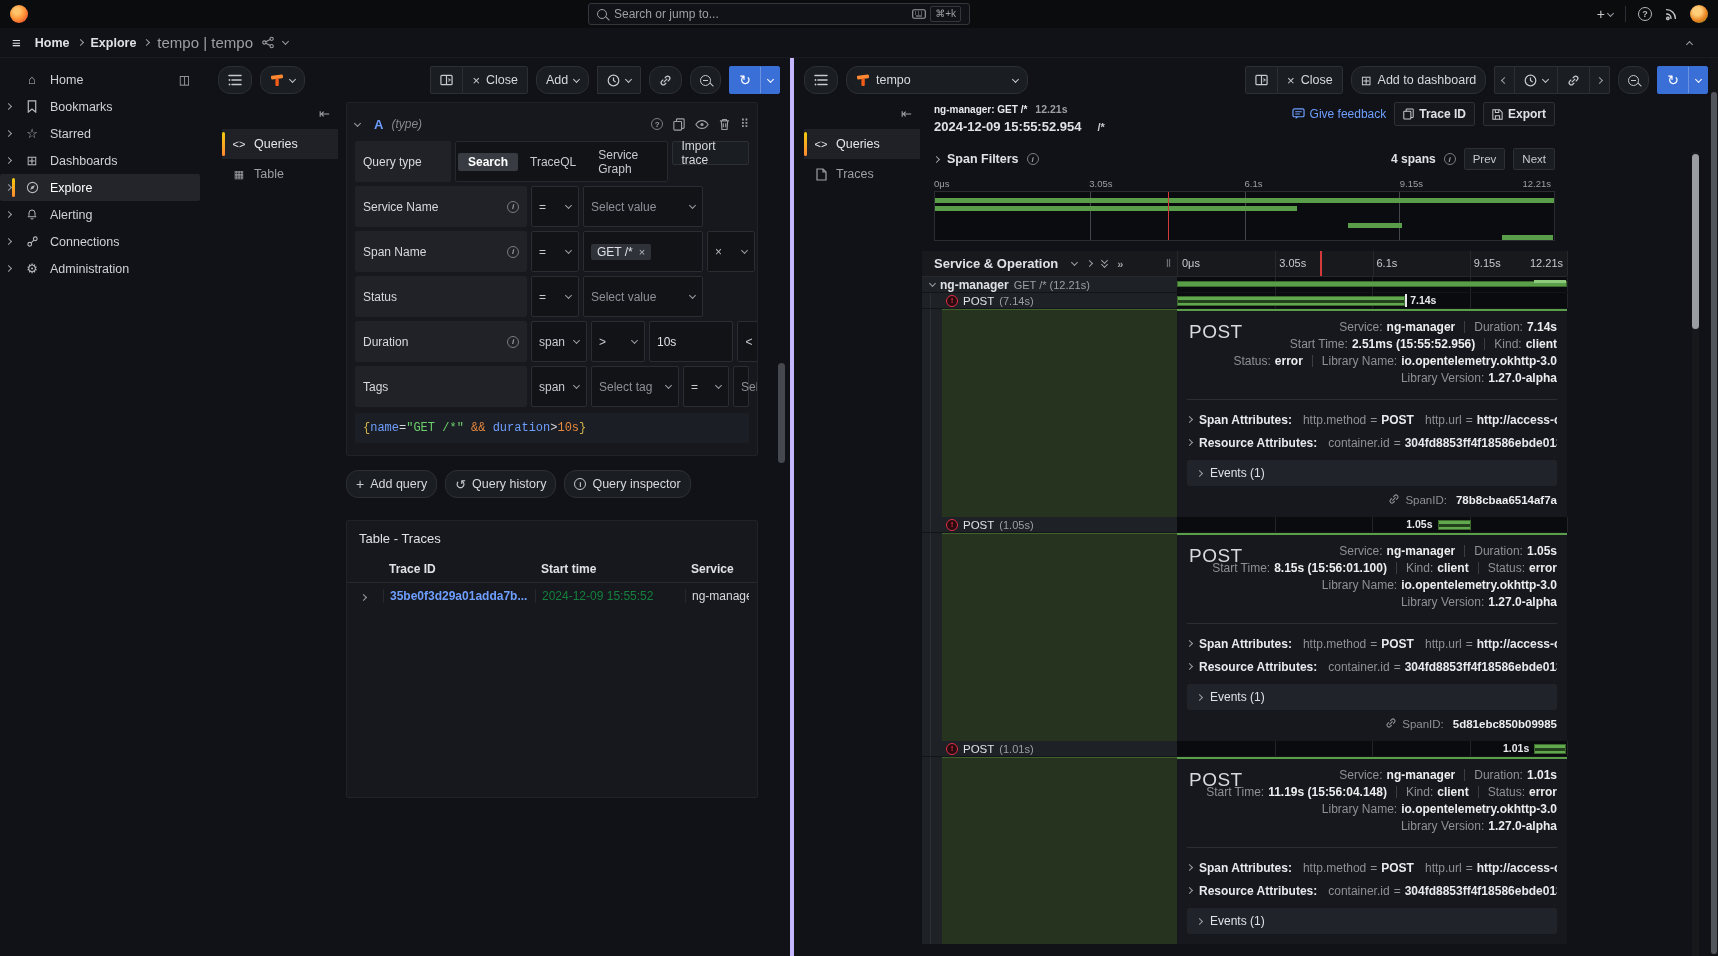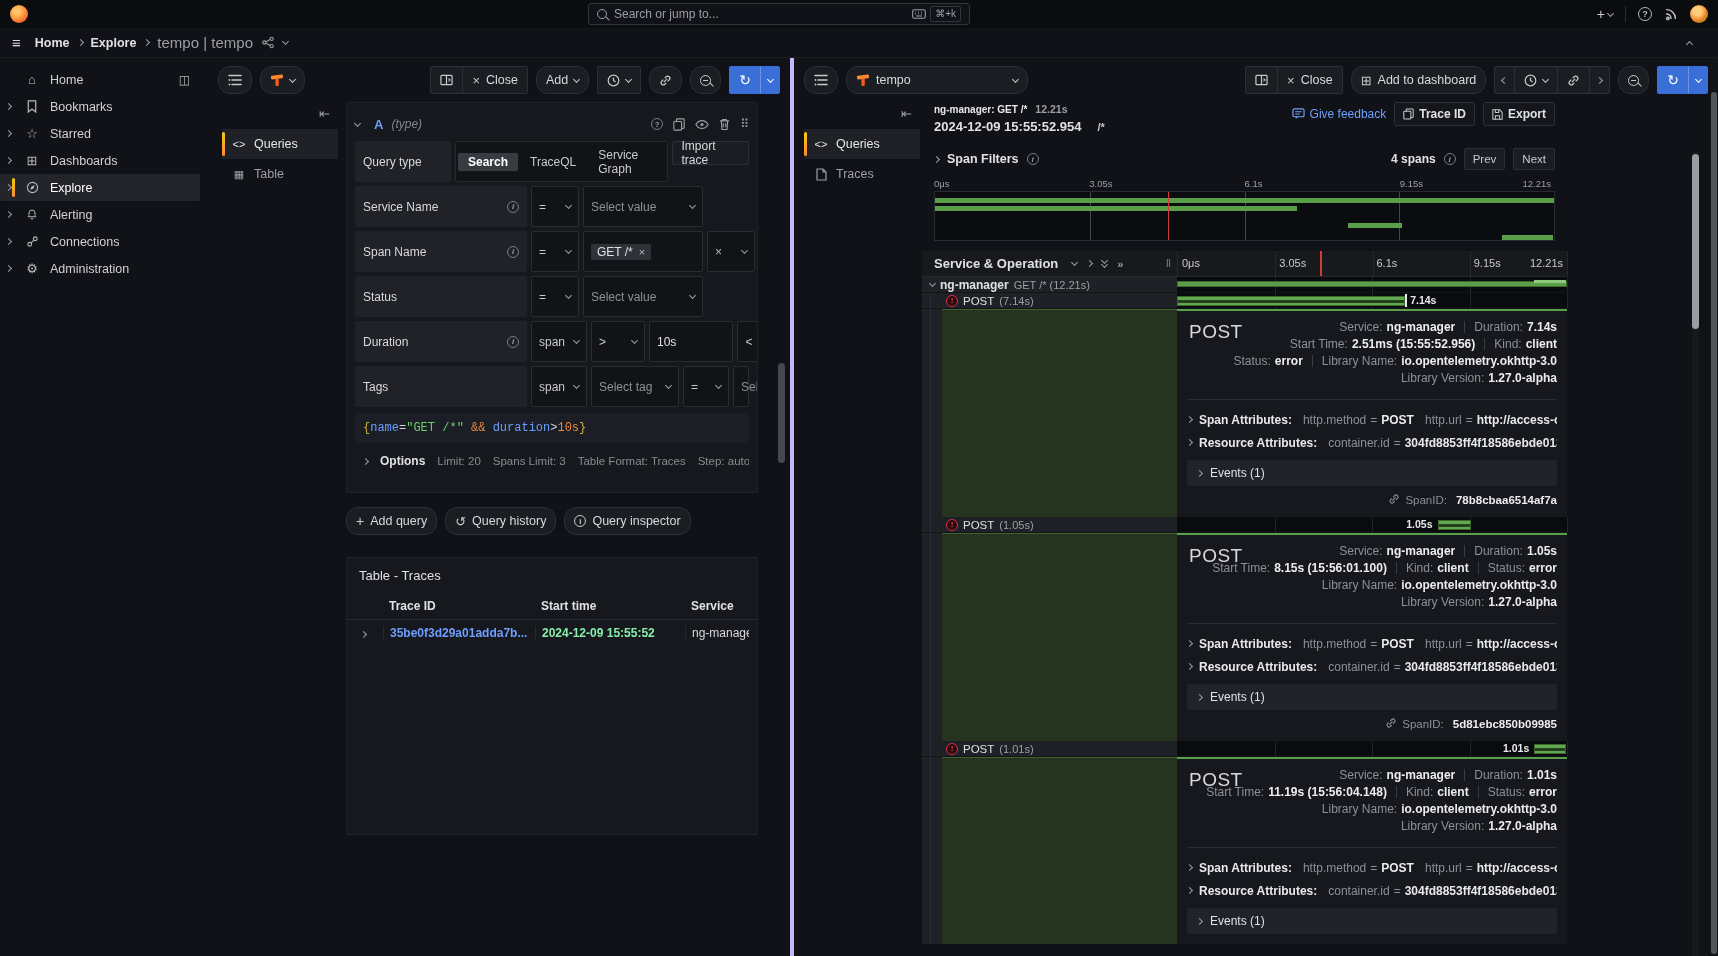--- a/index.html
+++ b/index.html
@@ -538,16 +538,6 @@
             <span class="tk-brace">{</span><span class="tk-field">name</span><span class="tk-op">=</span><span class="tk-str">"GET /*"</span><span> </span><span class="tk-and">&amp;&amp;</span><span> </span><span class="tk-field">duration</span><span class="tk-op">&gt;</span><span class="tk-num">10s</span><span class="tk-brace">}</span>
           </div>
 
-          <div class="optrow">
-            <span class="cr"></span>
-            <span class="opt-label">Options</span>
-            <span id="opt-items" style="display:flex;gap:12px">
-                <span>Limit: 20</span>
-                <span>Spans Limit: 3</span>
-                <span>Table Format: Traces</span>
-                <span>Step: auto</span>
-              </span>
-          </div>
         </div>
 
         <div class="qbuttons">

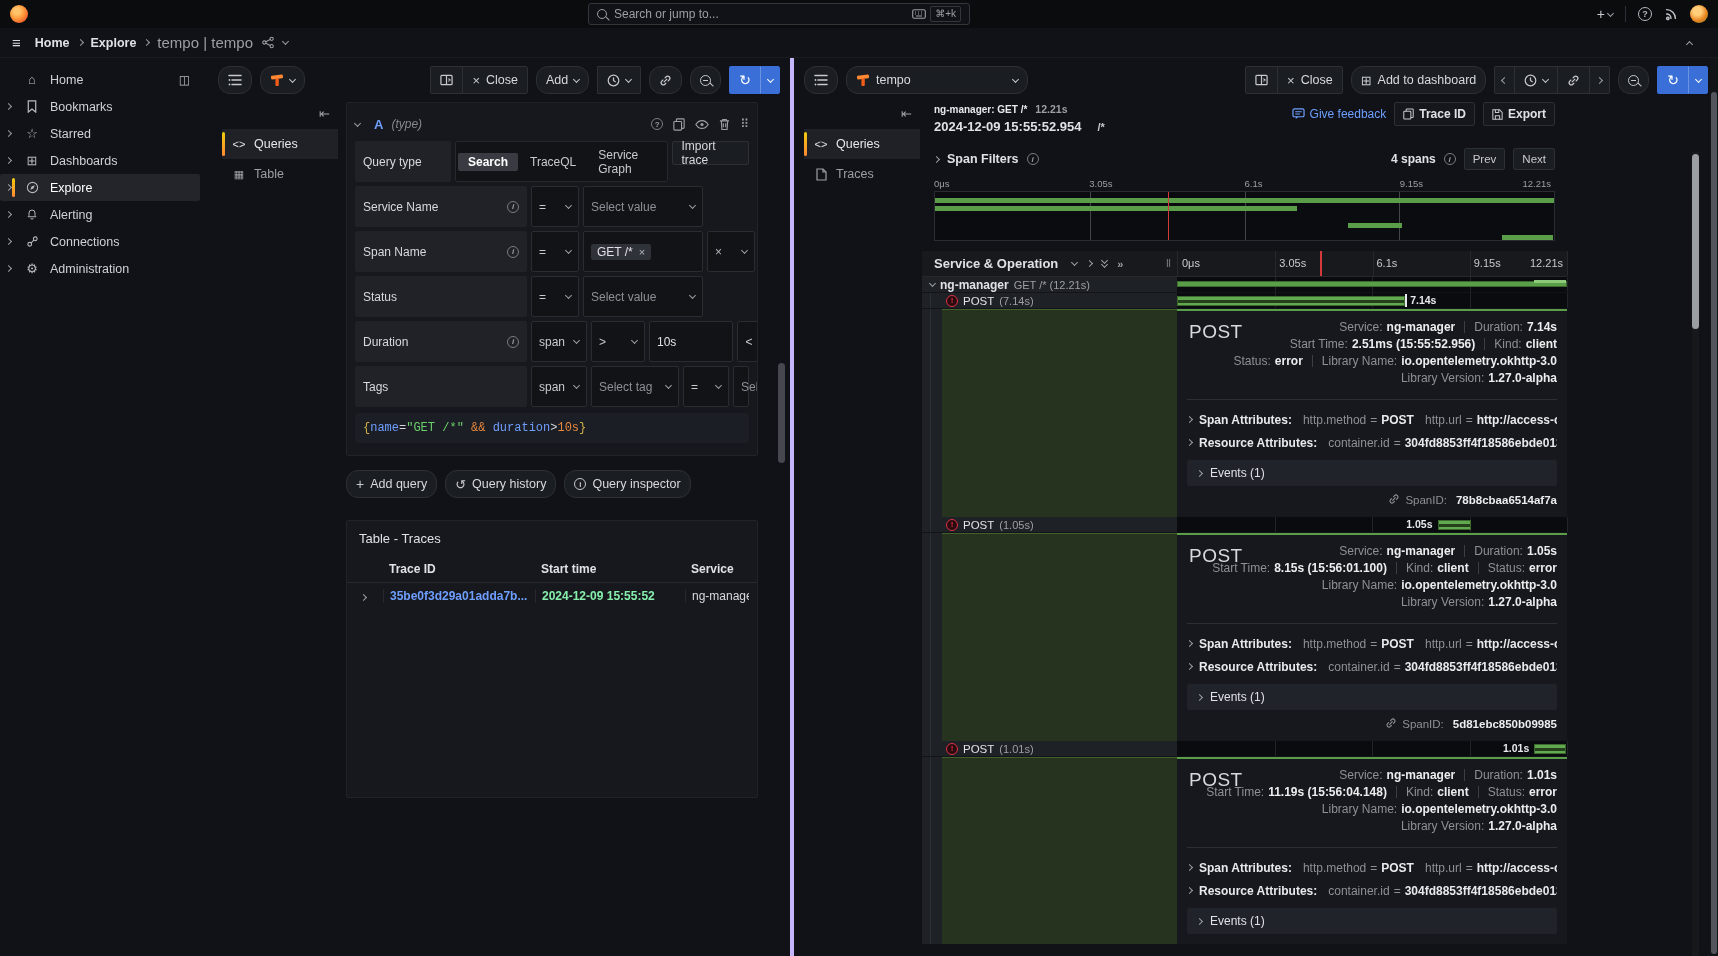--- a/index.html
+++ b/index.html
@@ -567,7 +567,7 @@
             <div class="trow body">
               <span class="tcell tc0"><span class="cr"></span></span>
               <span class="tcell tc1 tlink">35be0f3d29a01adda7b...</span>
-              <span class="tcell tc2" style="color:#86efac;font-weight:bold">2024-12-09 15:55:52</span>
+              <span class="tcell tc2" style="color:#15803d;font-weight:normal">2024-12-09 15:55:52</span>
               <span class="tcell tc3" style="color:#d8d9de">ng-manager</span>
             </div>
           </div>

